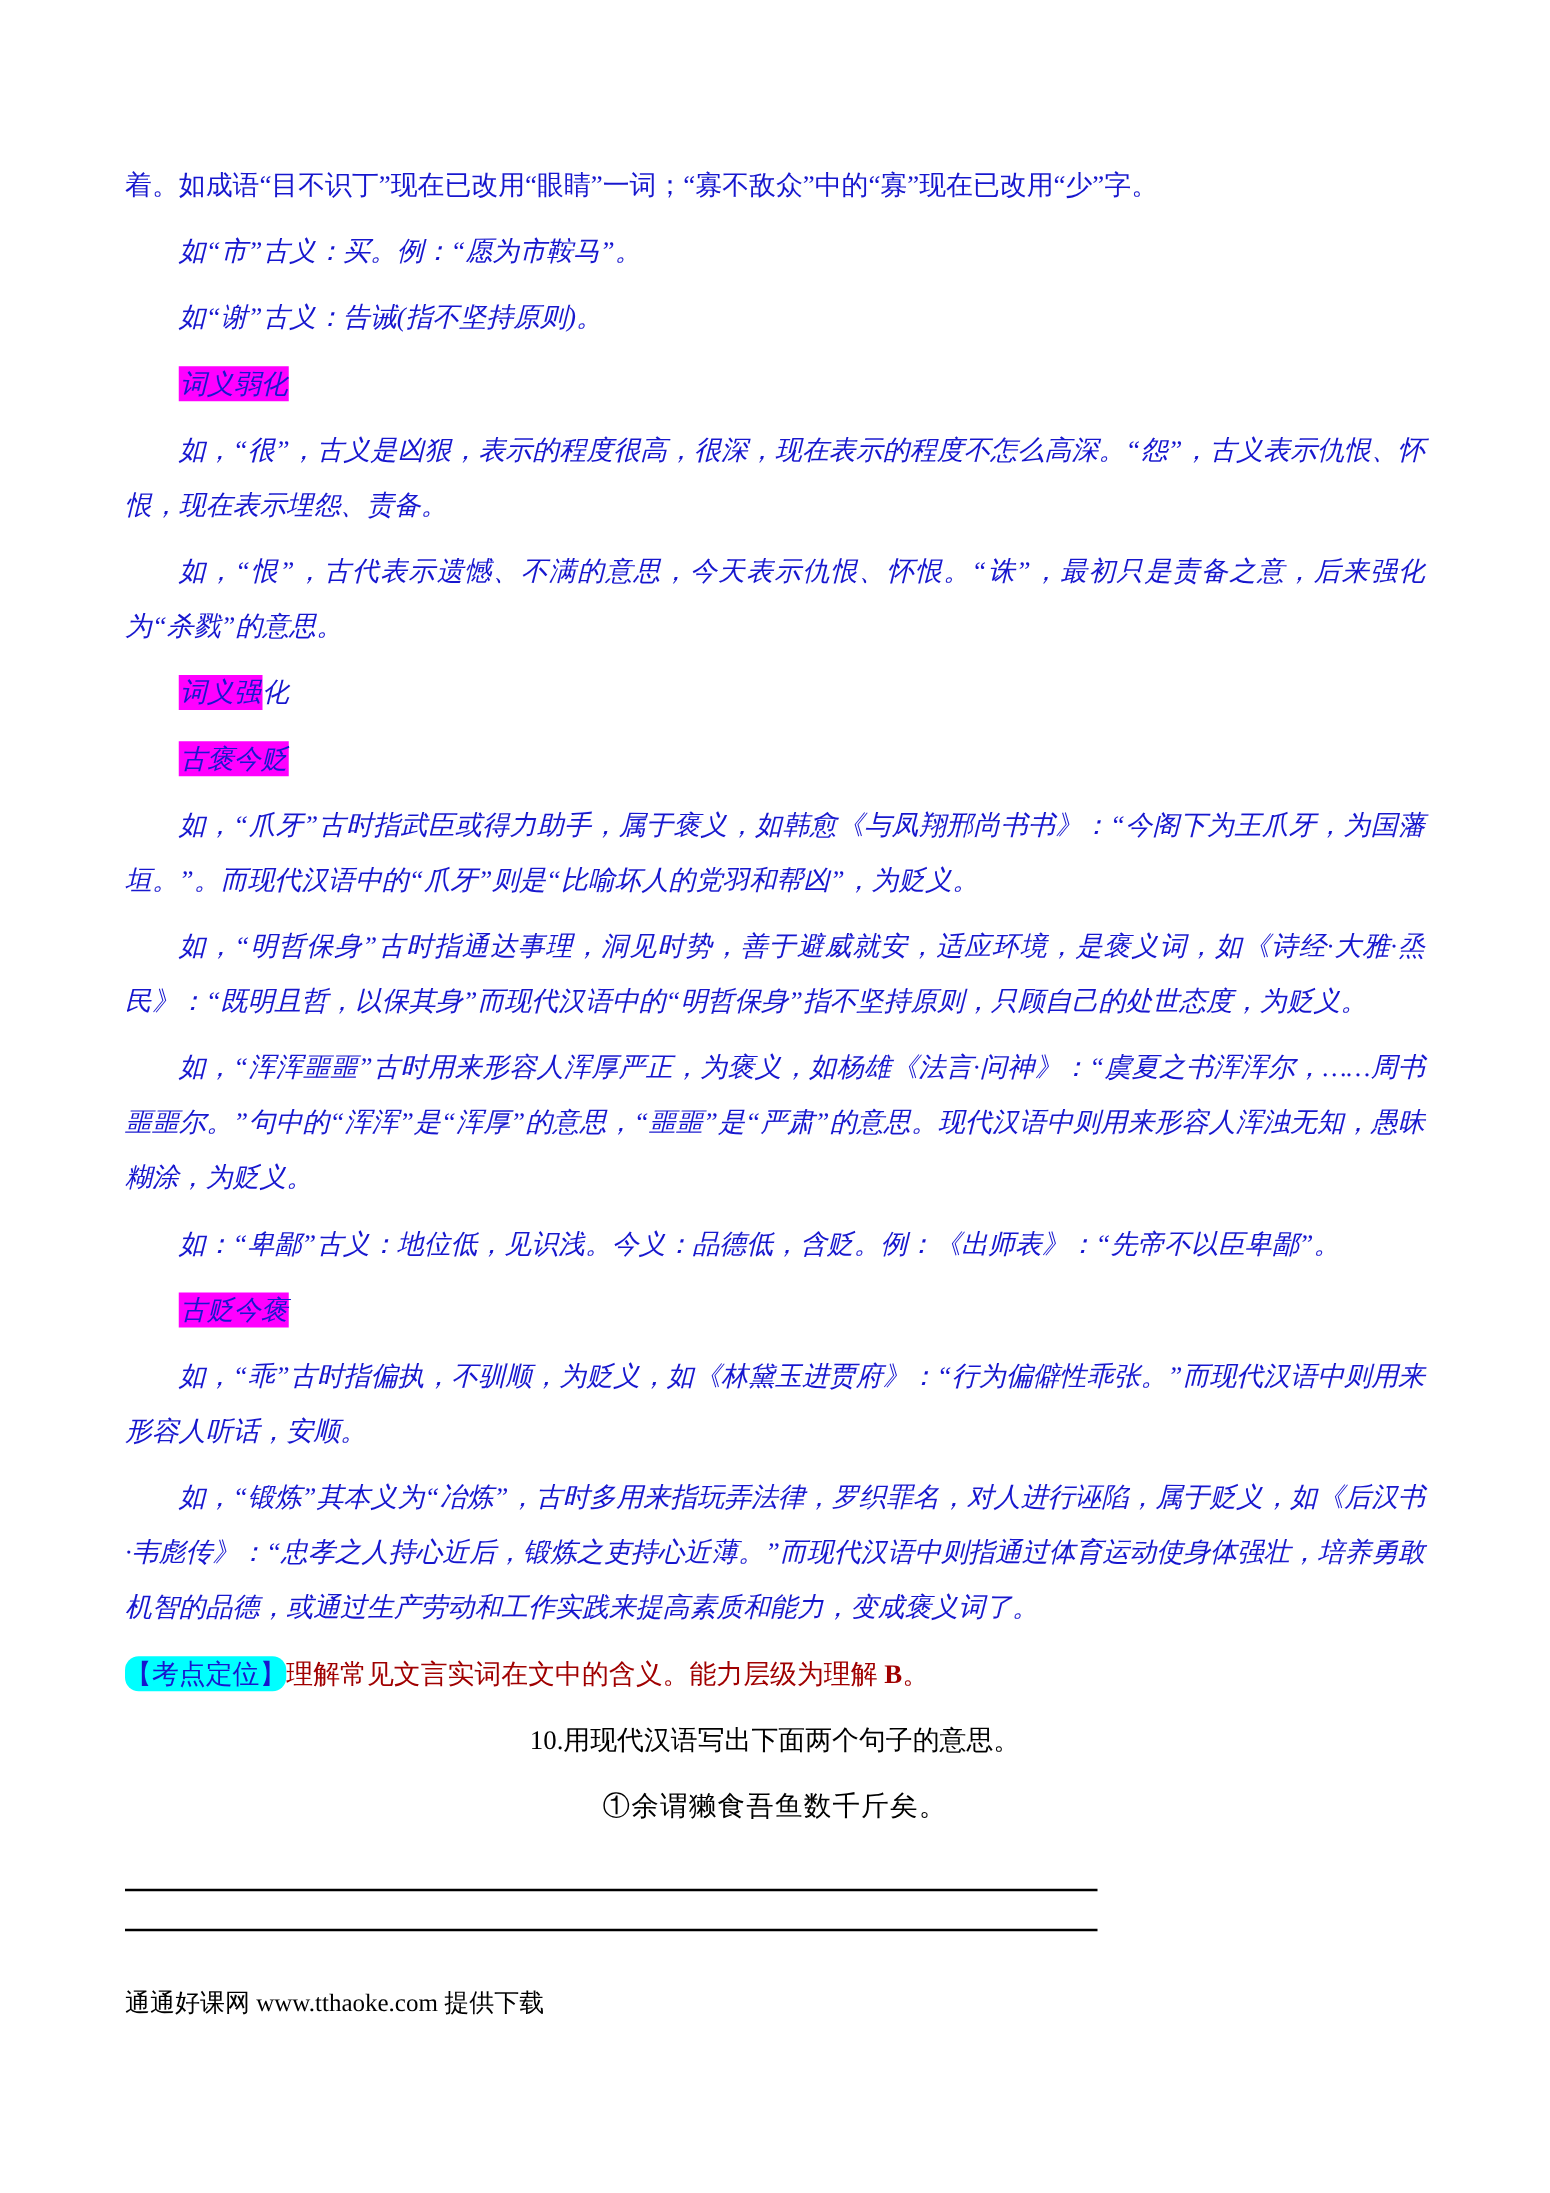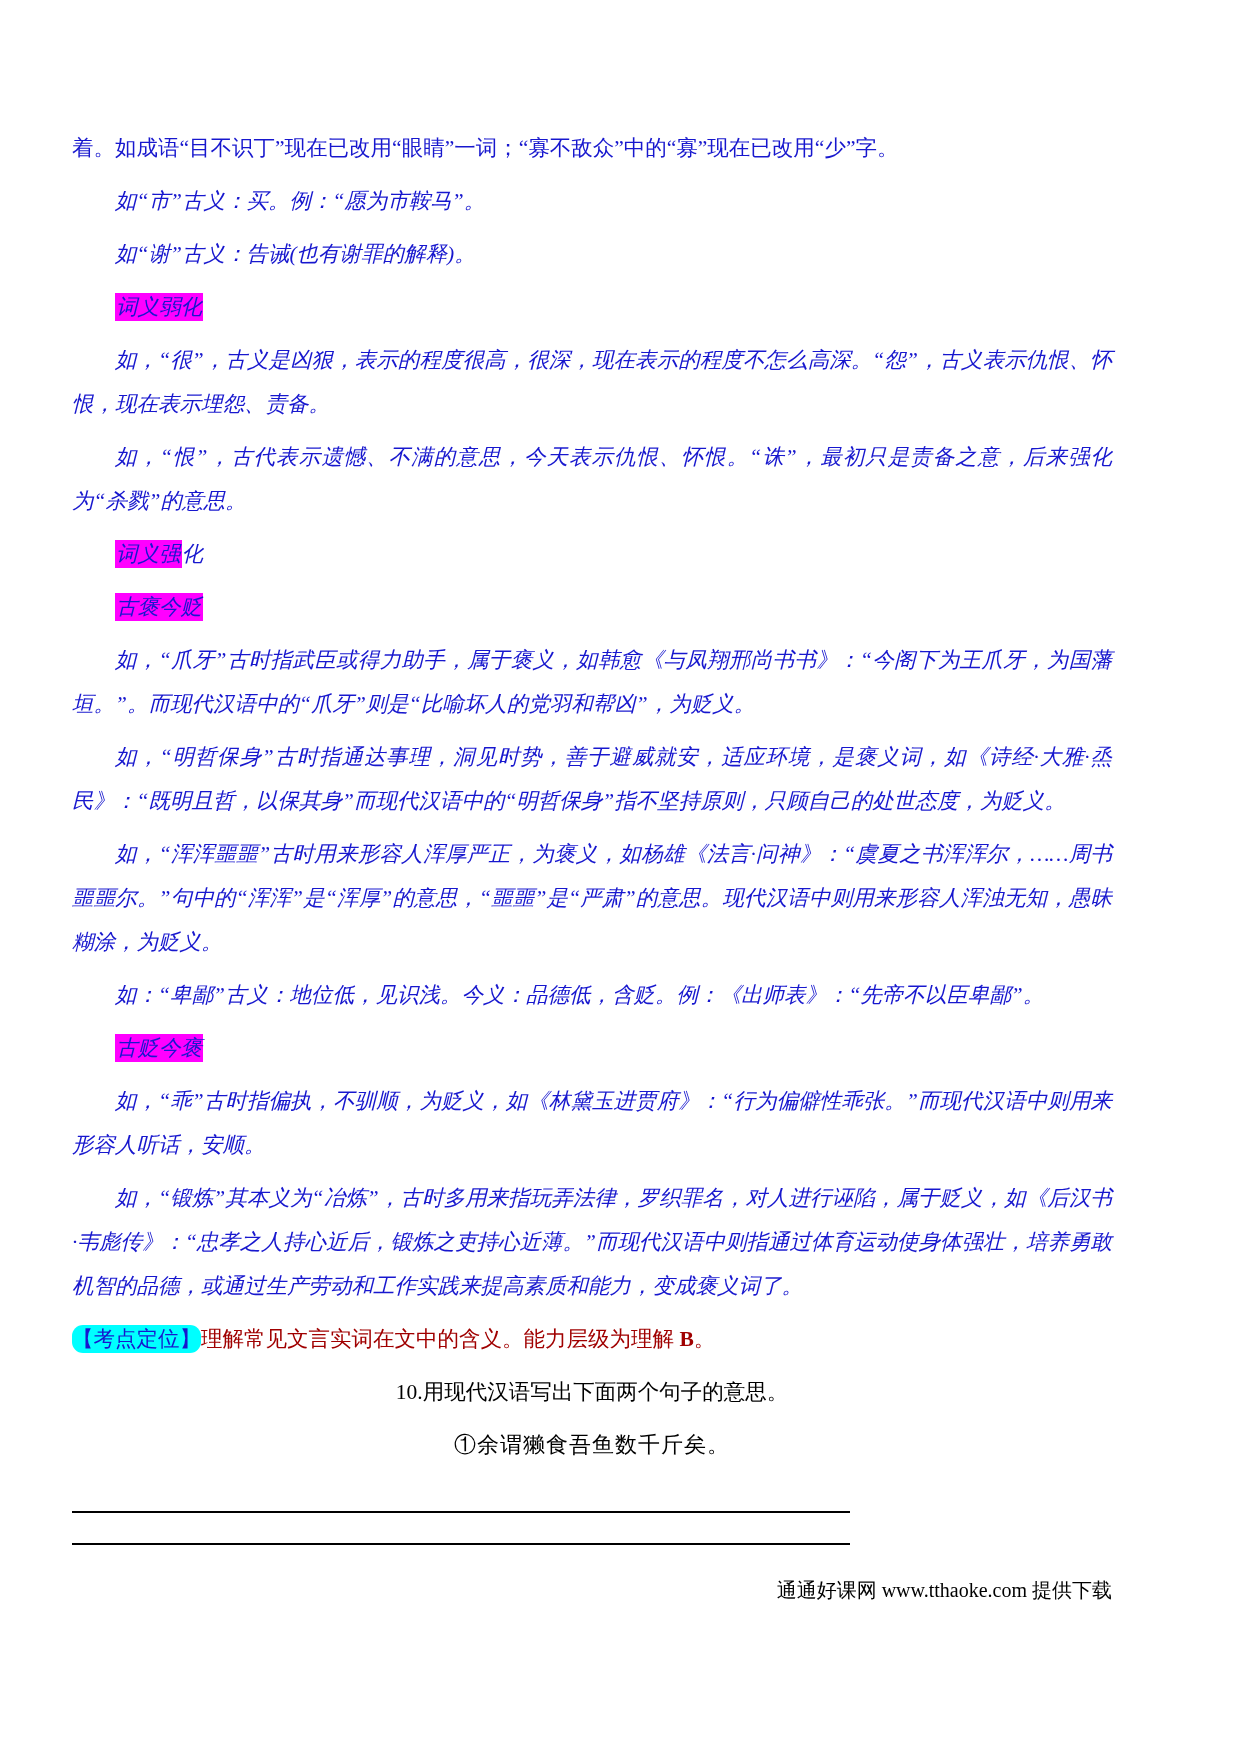--- a/index.html
+++ b/index.html
@@ -16,7 +16,7 @@
   .page{
     box-sizing:border-box;
     width:1240px;height:1754px;
-    padding:126px 100px 0 72px;
+    padding:126px 100px 0 100px;
   }
   .block{
     width:1040px;

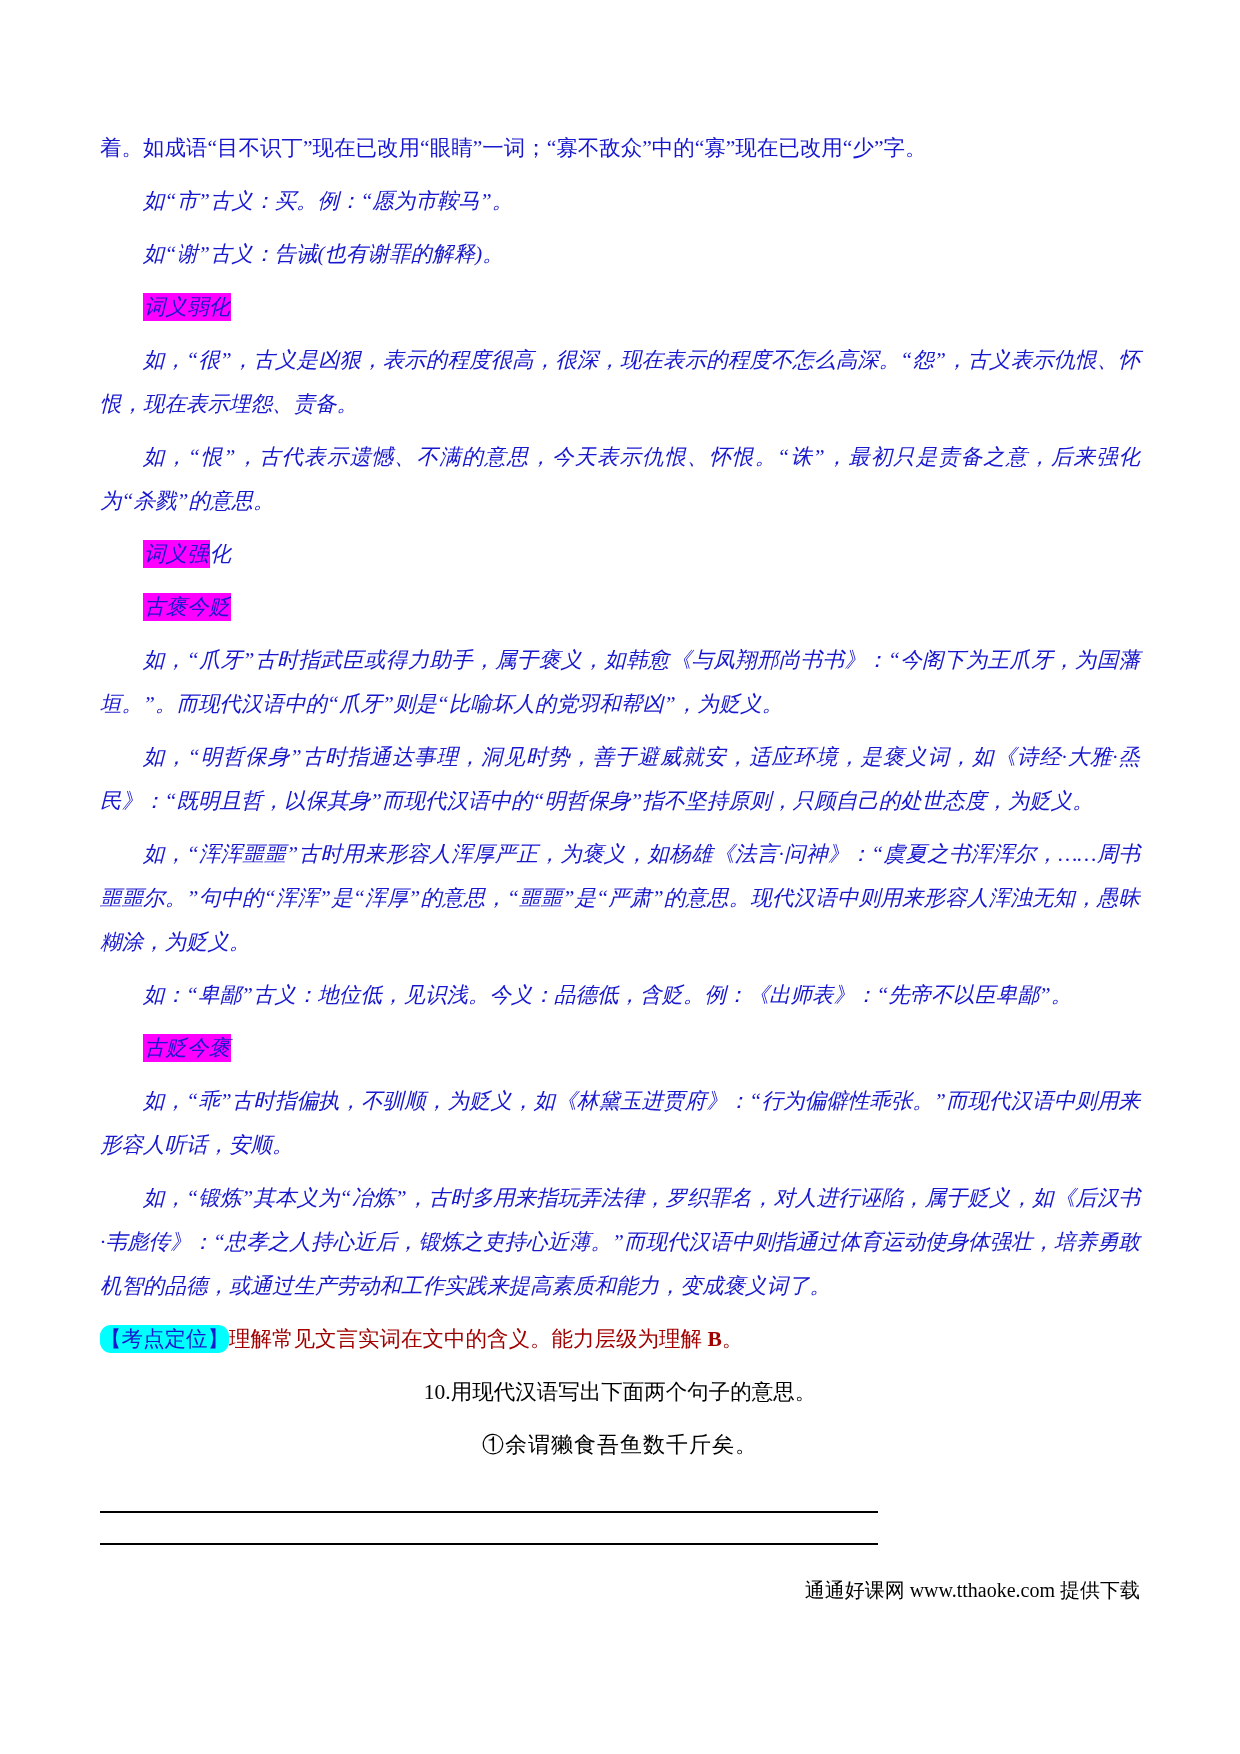--- a/index.html
+++ b/index.html
@@ -56,7 +56,7 @@
   <div data-name="document-body">
       <p class="block para" data-name="para-intro-continued"><span class="seg-blue" data-name="text-segment">着。如成语“目不识丁”现在已改用“眼睛”一词；“寡不敌众”中的“寡”现在已改用“少”字。</span></p>
       <p class="block para indent" data-name="example-shi"><span class="seg-blue" data-name="text-segment">如“市”古义：买。例：“愿为市鞍马”。</span></p>
-      <p class="block para indent" data-name="example-xie"><span class="seg-blue" data-name="text-segment">如“谢”古义：告诫(也有谢罪的解释)。</span></p>
+      <p class="block para indent" data-name="example-xie"><span class="seg-blue" data-name="text-segment">如“谢”古义：告诫(指不坚持原则)。</span></p>
       <p class="block heading indent" data-name="heading-word-meaning-weakening"><span class="seg-magenta" data-name="highlighted-heading-text">词义弱化</span></p>
       <p class="block para indent" data-name="example-hen-yuan"><span class="seg-blue" data-name="text-segment">如，“很”，古义是凶狠，表示的程度很高，很深，现在表示的程度不怎么高深。“怨”，古义表示仇恨、怀恨，现在表示埋怨、责备。</span></p>
       <p class="block para indent" data-name="example-hen-zhu"><span class="seg-blue" data-name="text-segment">如，“恨”，古代表示遗憾、不满的意思，今天表示仇恨、怀恨。“诛”，最初只是责备之意，后来强化为“杀戮”的意思。</span></p>

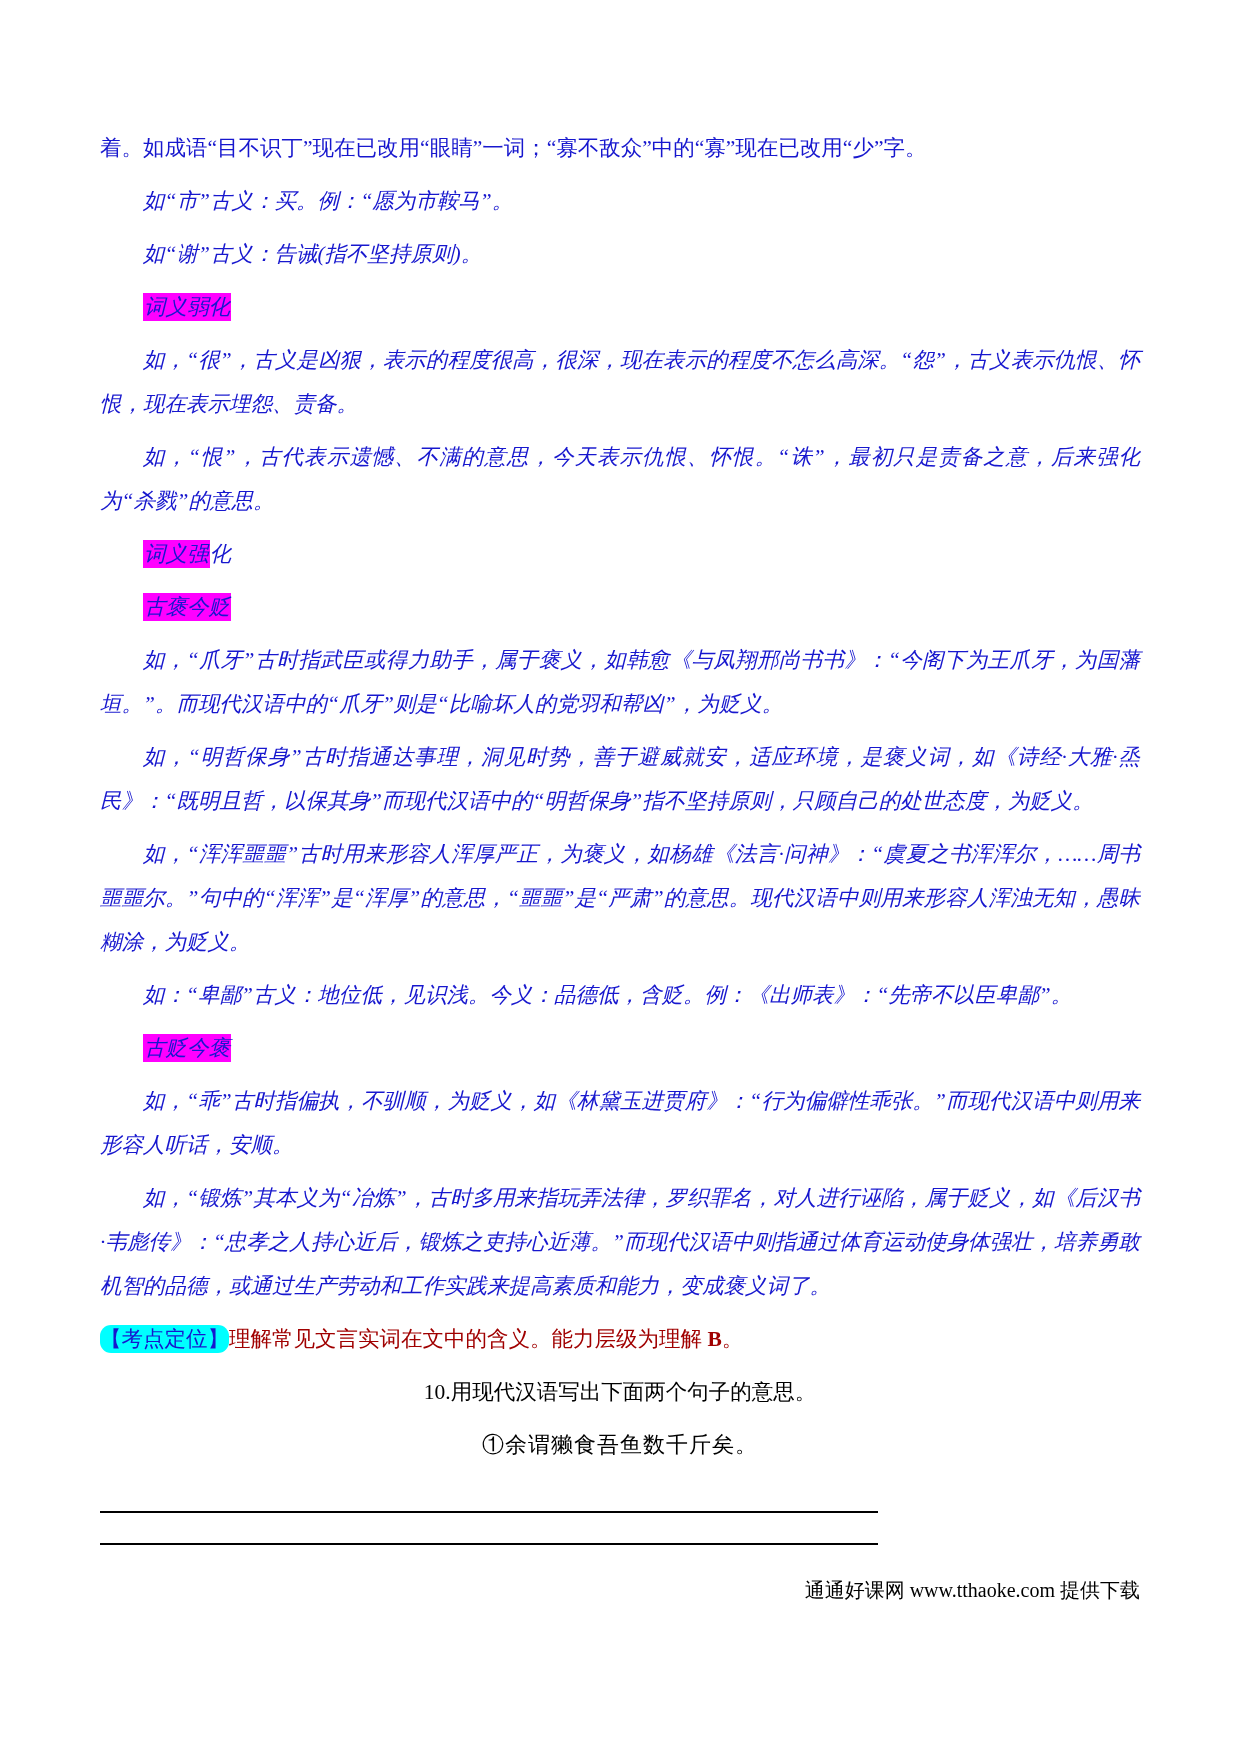--- a/index.html
+++ b/index.html
@@ -42,9 +42,9 @@
   [data-name="answer-line-1"]{margin:44px 0 26px 0;}
   [data-name="answer-line-2"]{margin:30px 0 0 0;}
   .footer{
-    margin-top:32px;
+    margin-top:44px;
     width:1040px;
-    text-align:right;
+    text-align:left;
     font-size:20px;
     color:#000000;
   }

